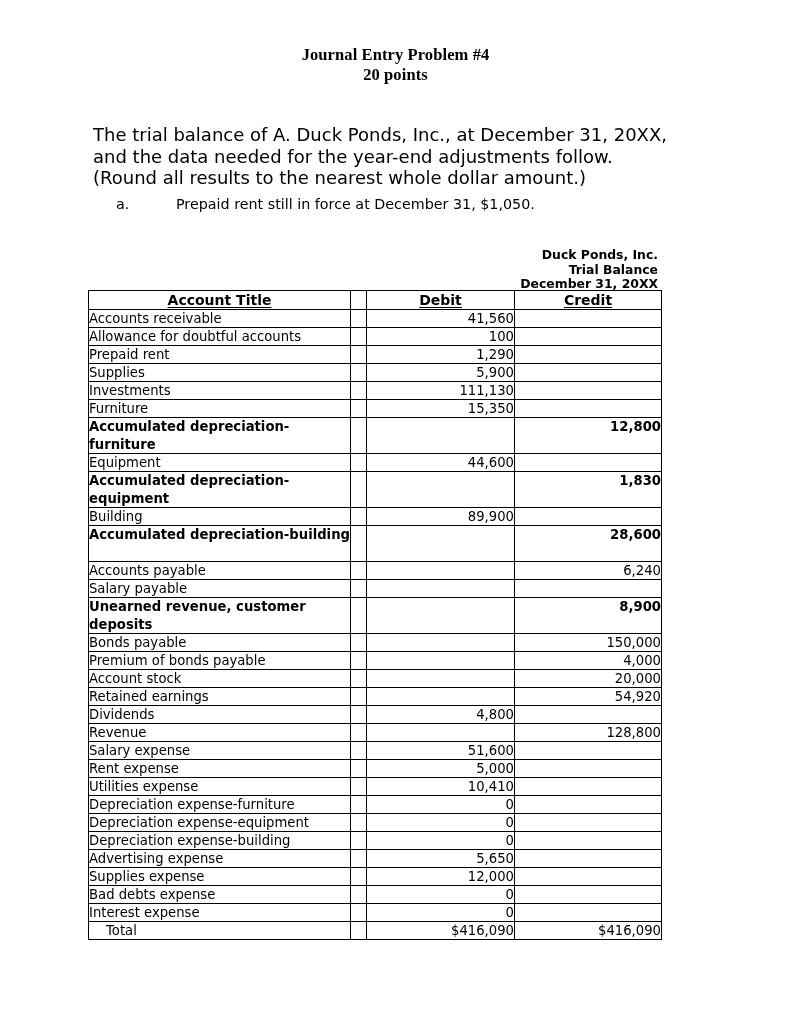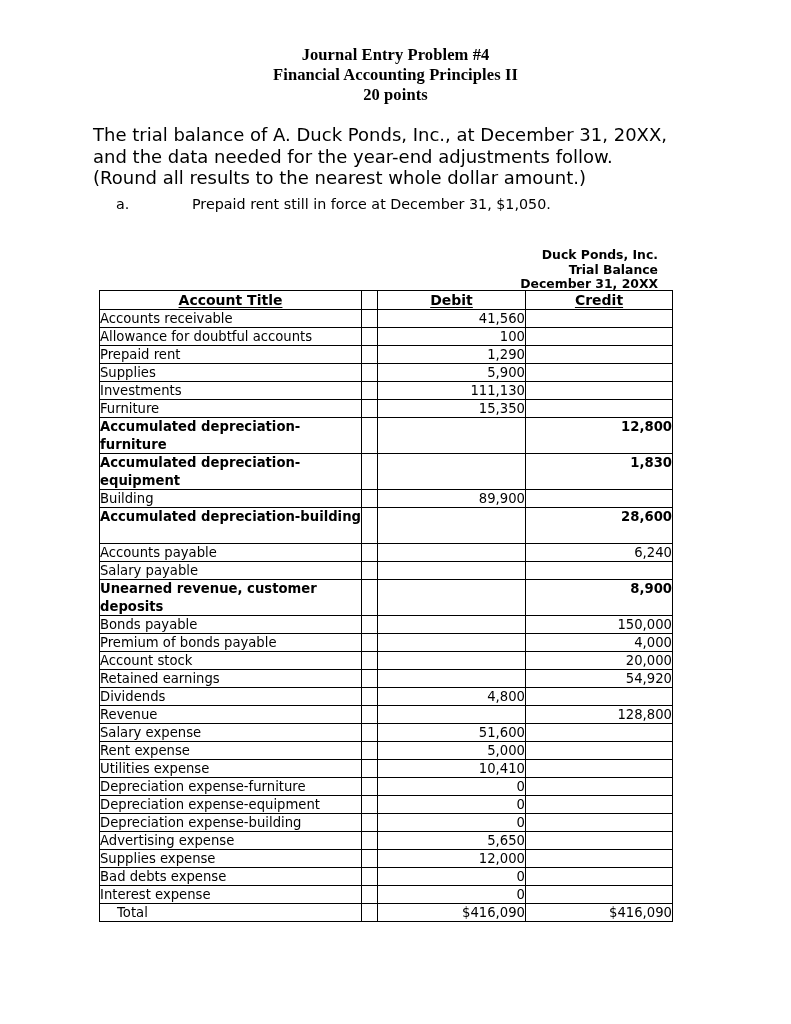--- a/index.html
+++ b/index.html
@@ -146,7 +146,6 @@
 
 <div class="doc-heading">
   <span class="line">Journal Entry Problem #4</span>
-  <span class="line">Financial Accounting Principles II</span>
   <span class="line">20 points</span>
 </div>
 

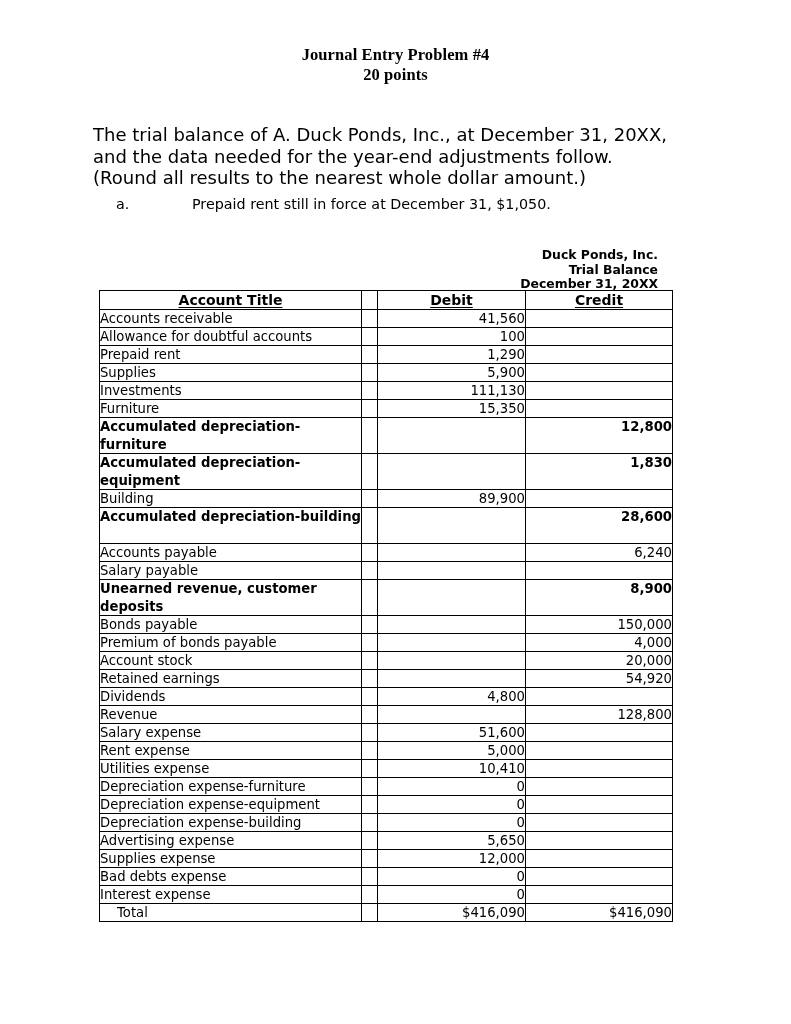--- a/index.html
+++ b/index.html
@@ -62,7 +62,7 @@
   }
   .item-text {
     display: inline-block;
-    margin-left: 48px;
+    margin-left: 32px;
     flex: 1 1 auto;
   }
 

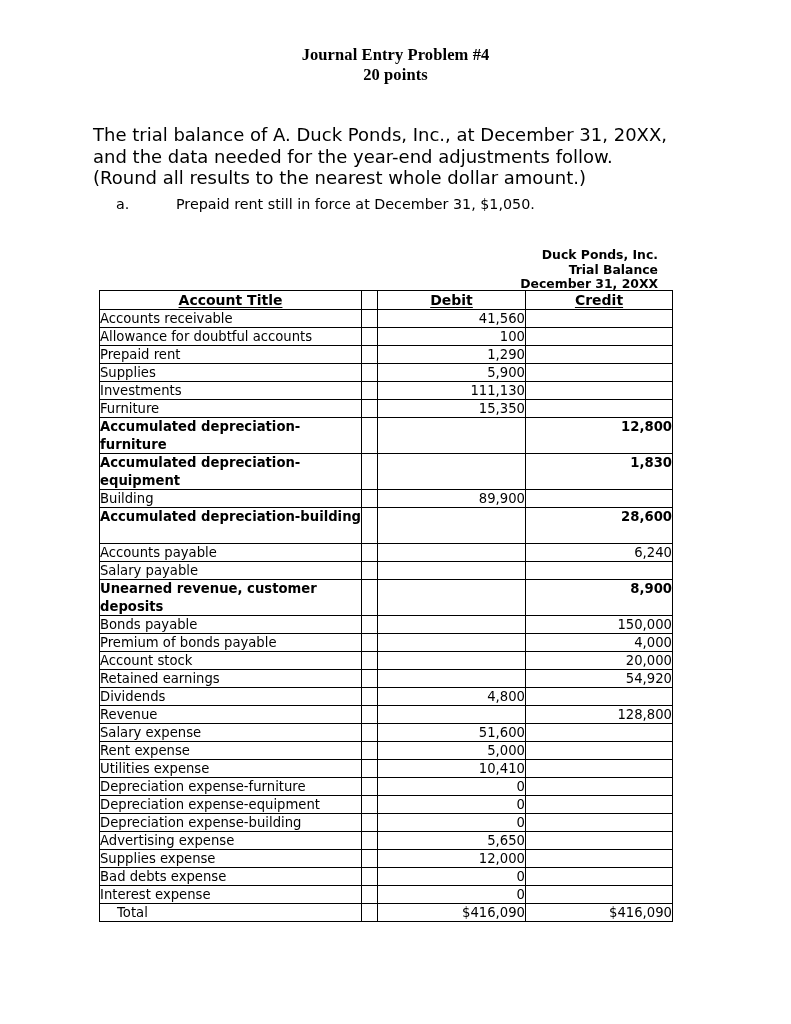--- a/index.html
+++ b/index.html
@@ -83,7 +83,7 @@
   
   .tb-wrap {
     position: absolute;
-    left: 99px;
+    left: 88px;
     top: 290px;
     width: 573px;
   }

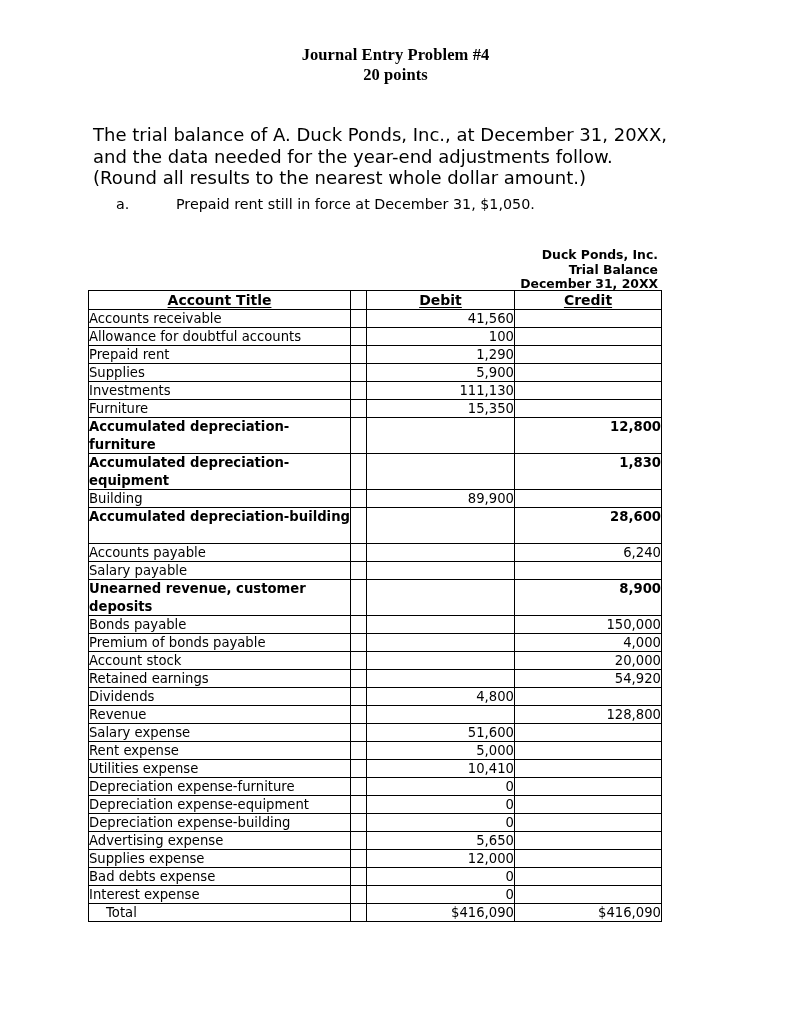--- a/index.html
+++ b/index.html
@@ -221,6 +221,12 @@
           <td class="num"></td>
           <td class="num">12,800</td>
         </tr>
+        <tr>
+          <td class="acct">Equipment</td>
+          <td class="gap"></td>
+          <td class="num">44,600</td>
+          <td class="num"></td>
+        </tr>
         <tr class="tall">
           <td class="acct wrap">Accumulated depreciation-equipment</td>
           <td class="gap"></td>

